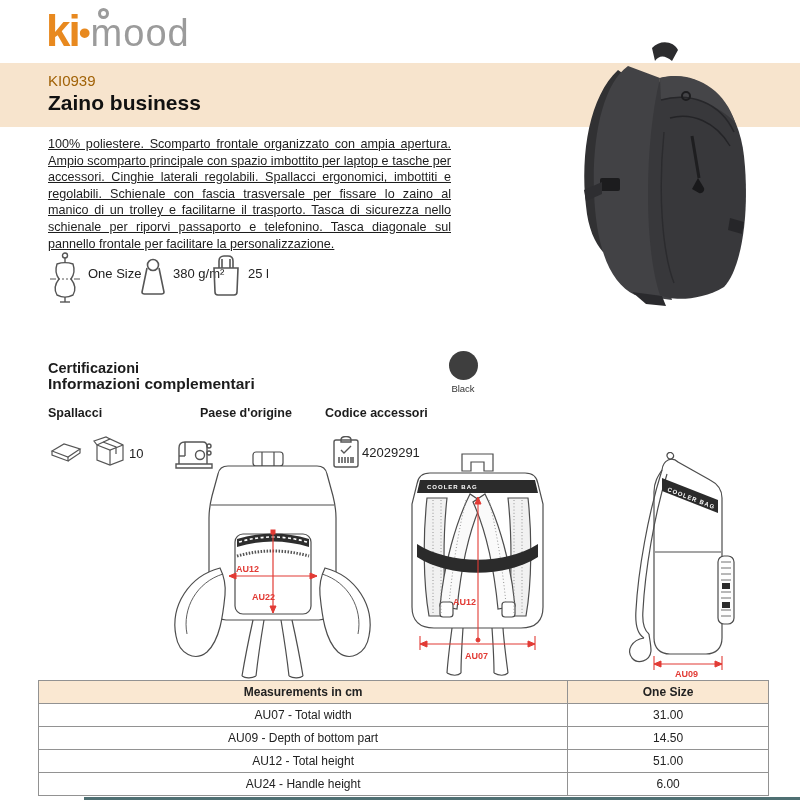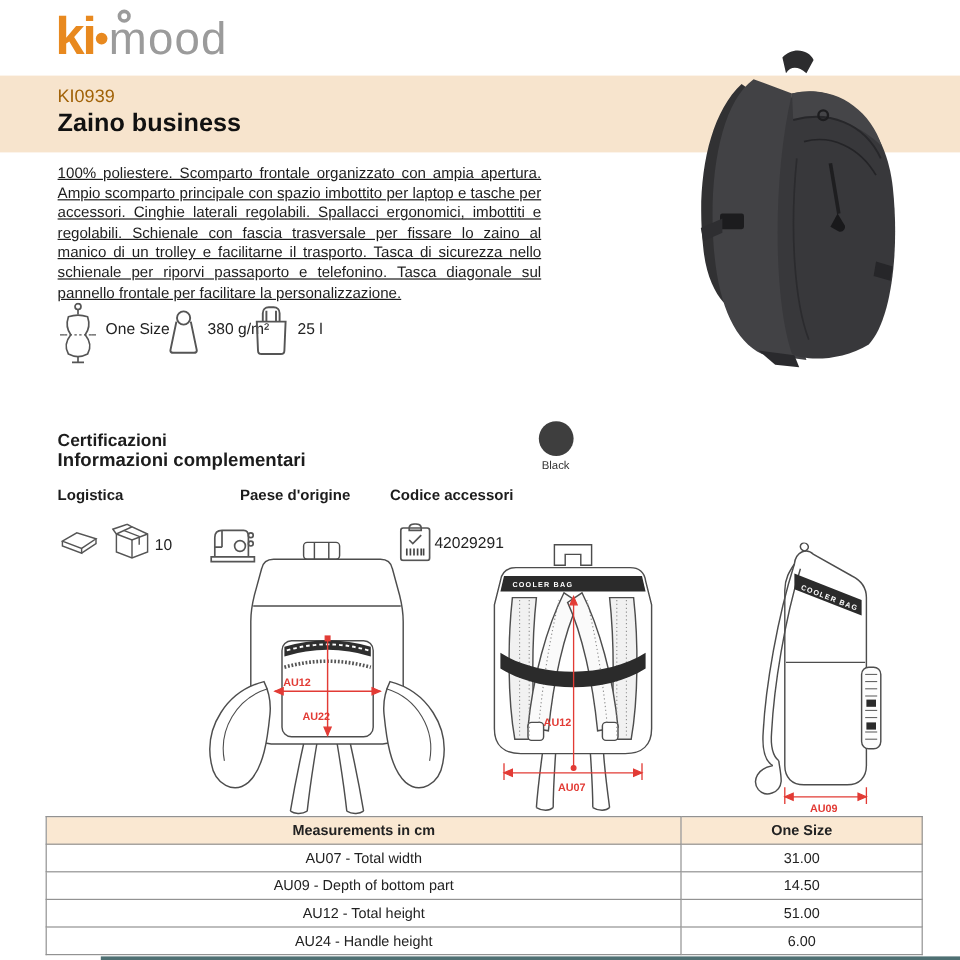--- a/index.html
+++ b/index.html
@@ -129,7 +129,7 @@
 
   <div class="h-info">Informazioni complementari</div>
 
-  <div class="col-head" style="left:48px;">Logistica</div>
+  <div class="col-head" style="left:48px;">Spallacci</div>
   <div class="col-head" style="left:175px;padding-left:25px;">Paese d'origine</div>
   <div class="col-head" style="left:325px;">Codice accessori</div>
 

